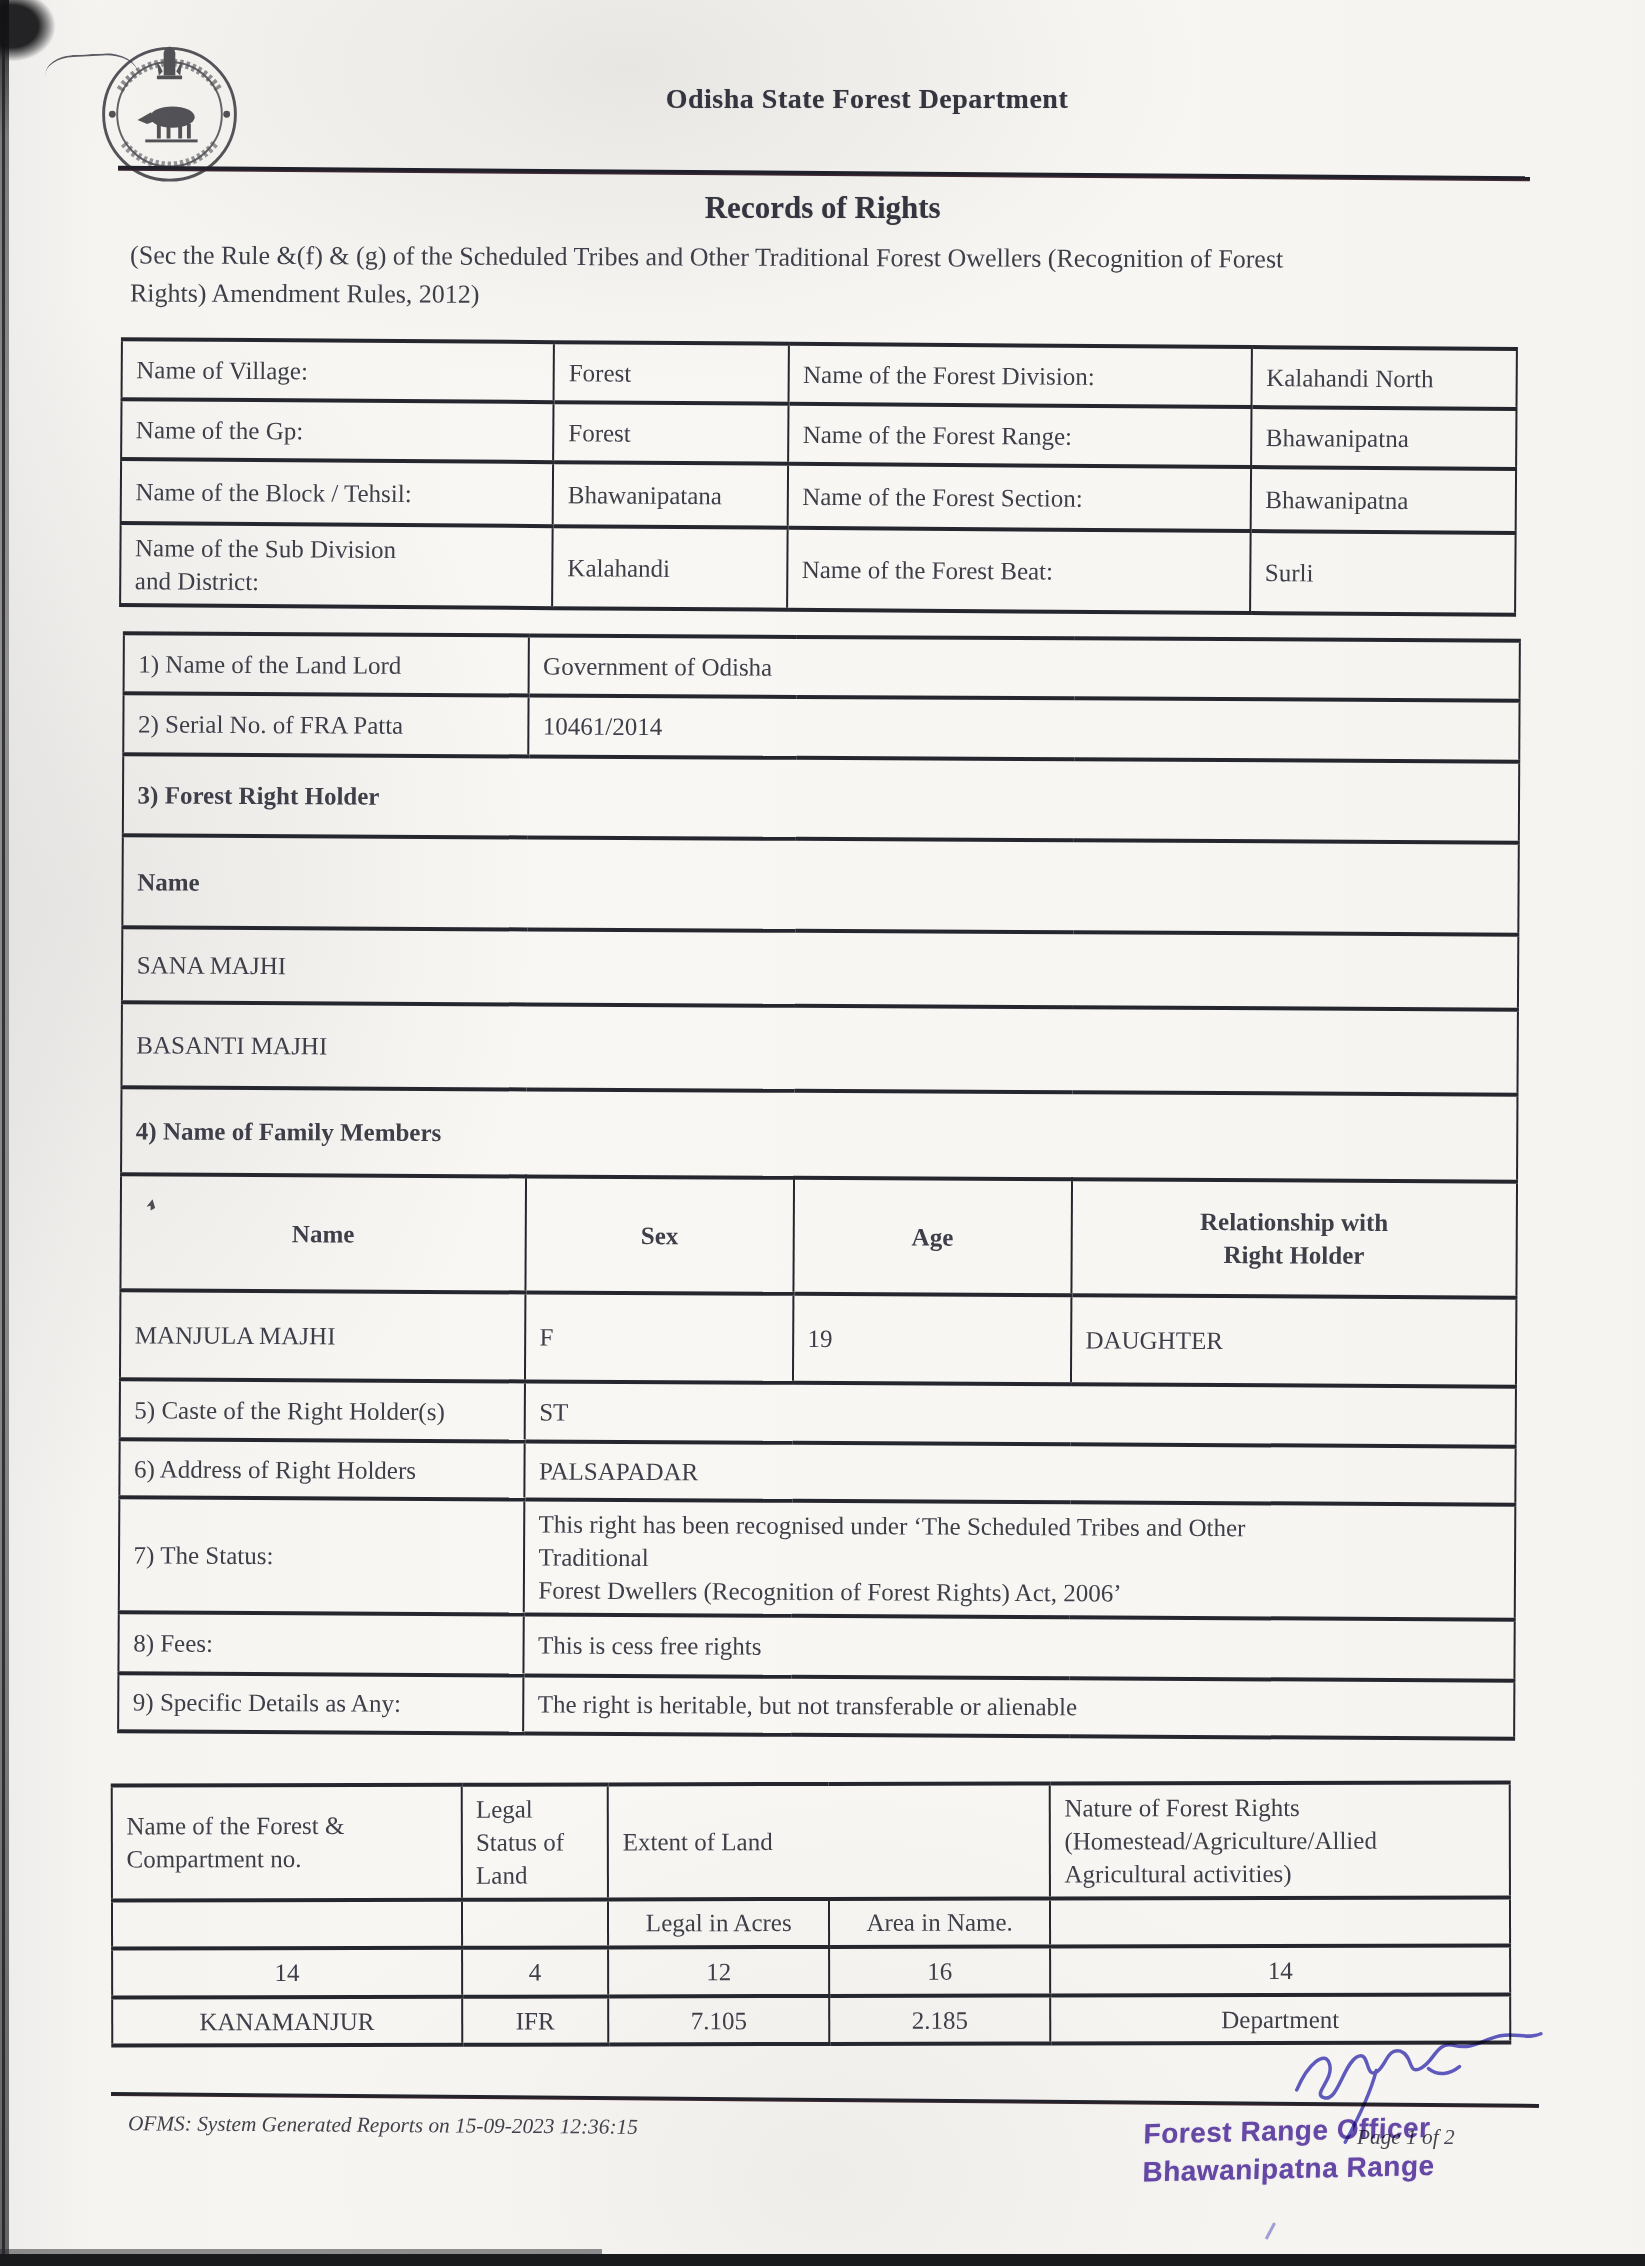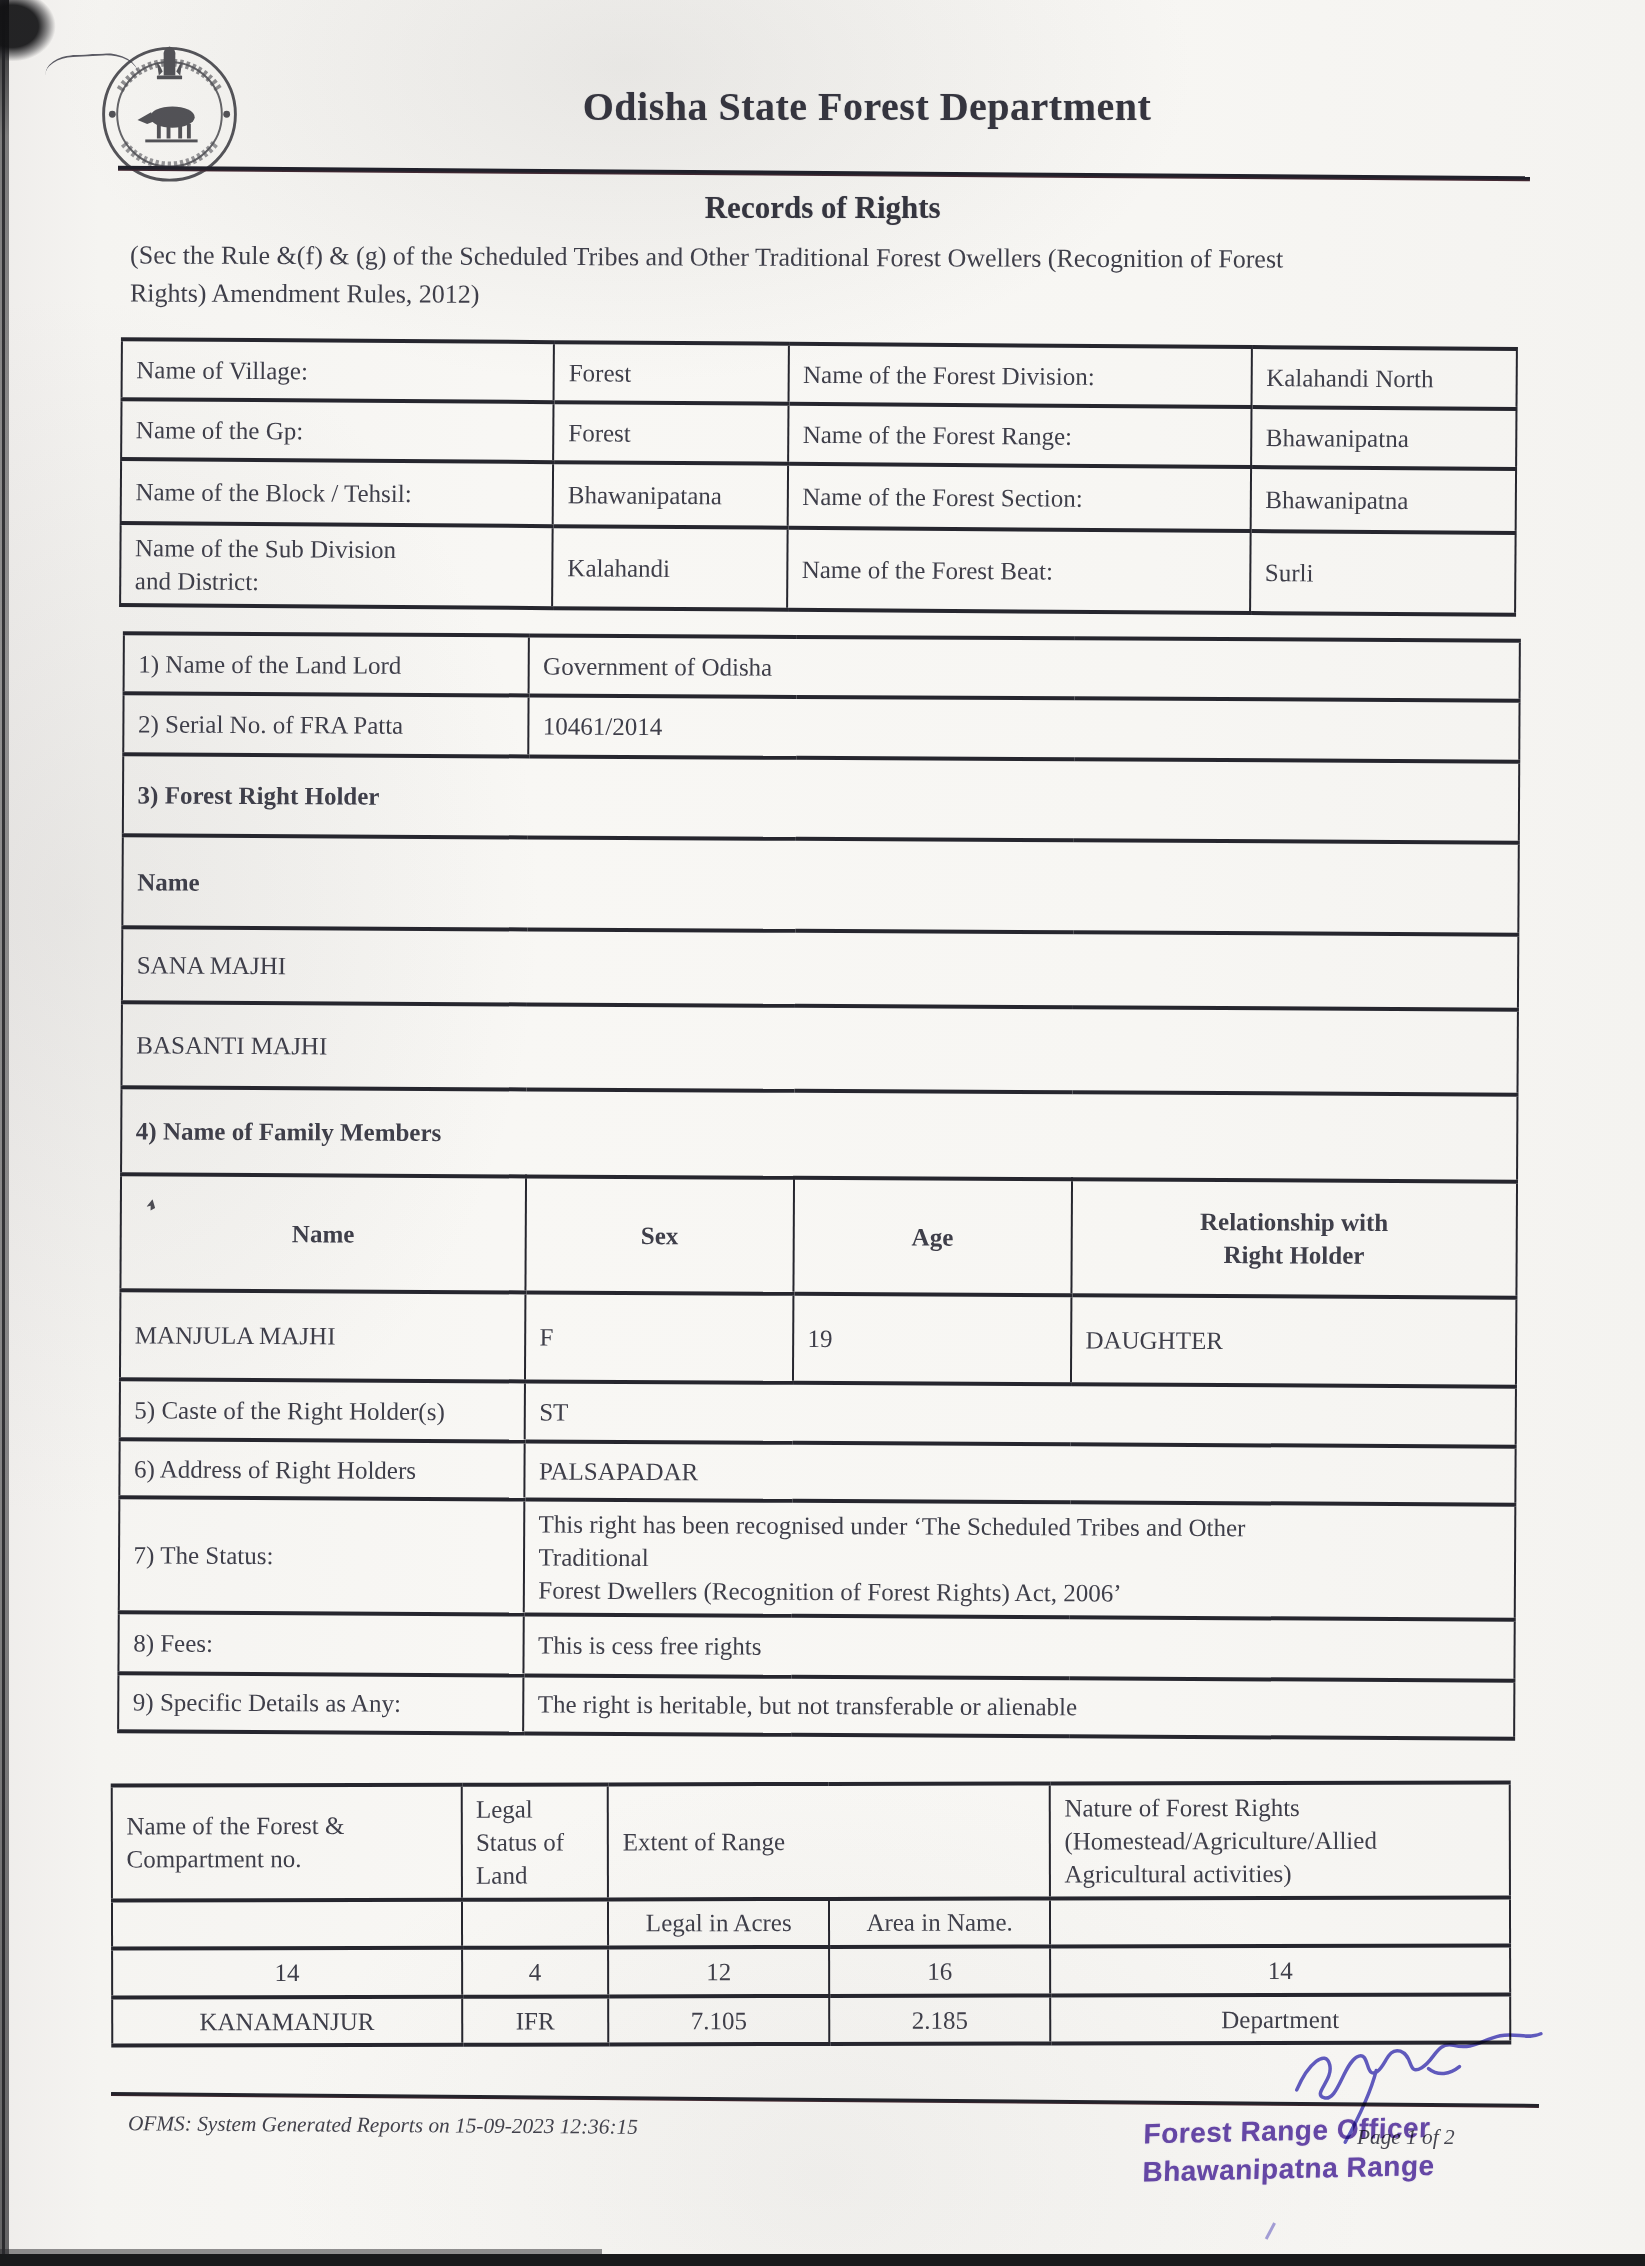--- a/index.html
+++ b/index.html
@@ -31,7 +31,7 @@
   
   .emblem{position:absolute;left:91px;top:27px;width:157px;height:159px;opacity:.88;}
   .dept-title{position:absolute;left:0;top:83px;width:1550px;text-align:center;
-    font-size:40px;font-weight:bold;letter-spacing:0.5px;color:#35353f;
+    font-size:28px;font-weight:bold;letter-spacing:0.5px;color:#35353f;
     padding-left:184px;box-sizing:border-box;text-shadow:0 0 1px rgba(55,55,65,.35);}
   .header-rule{position:absolute;left:118px;top:171px;width:1412px;height:4.9px;transform:rotate(0.42deg);
     background:linear-gradient(180deg,#20202a 55%, #4a2a34 100%);}

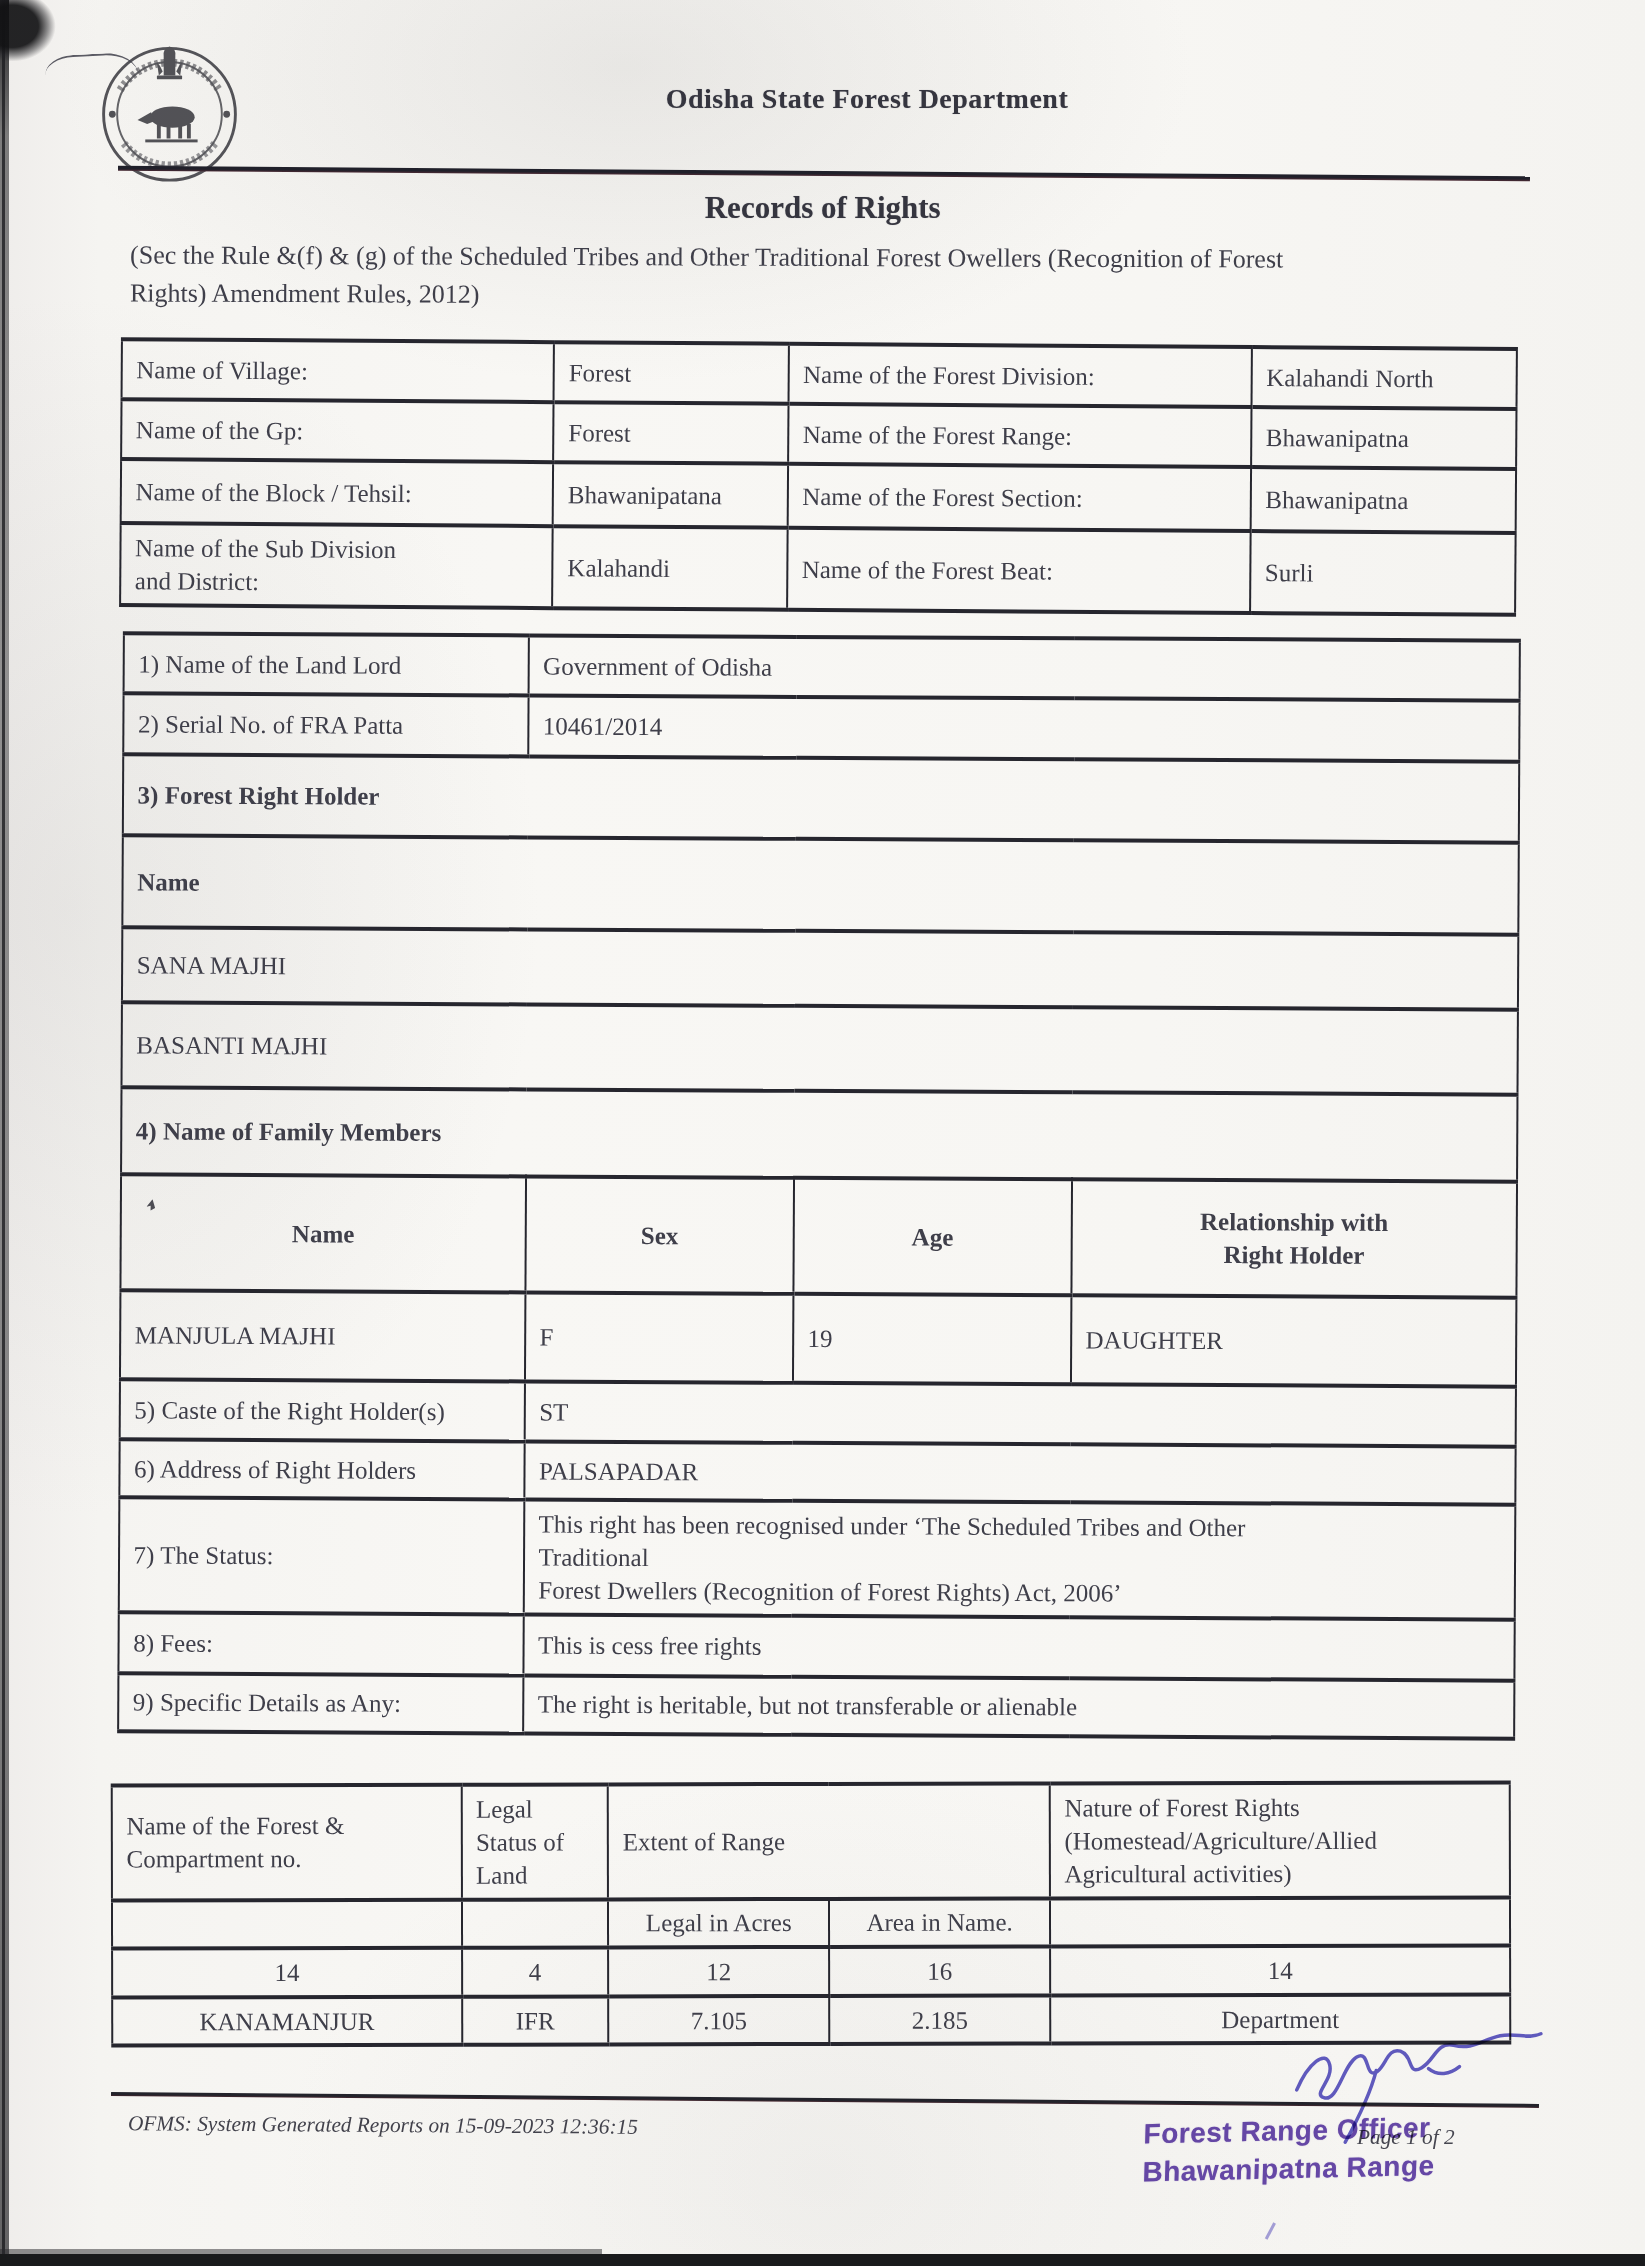--- a/index.html
+++ b/index.html
@@ -230,7 +230,7 @@
       <td>Legal
 Status of
 Land</td>
-      <td colspan="2">Extent of Range</td>
+      <td colspan="2">Extent of Land</td>
       <td>Nature of Forest Rights
 (Homestead/Agriculture/Allied
 Agricultural activities)</td>

